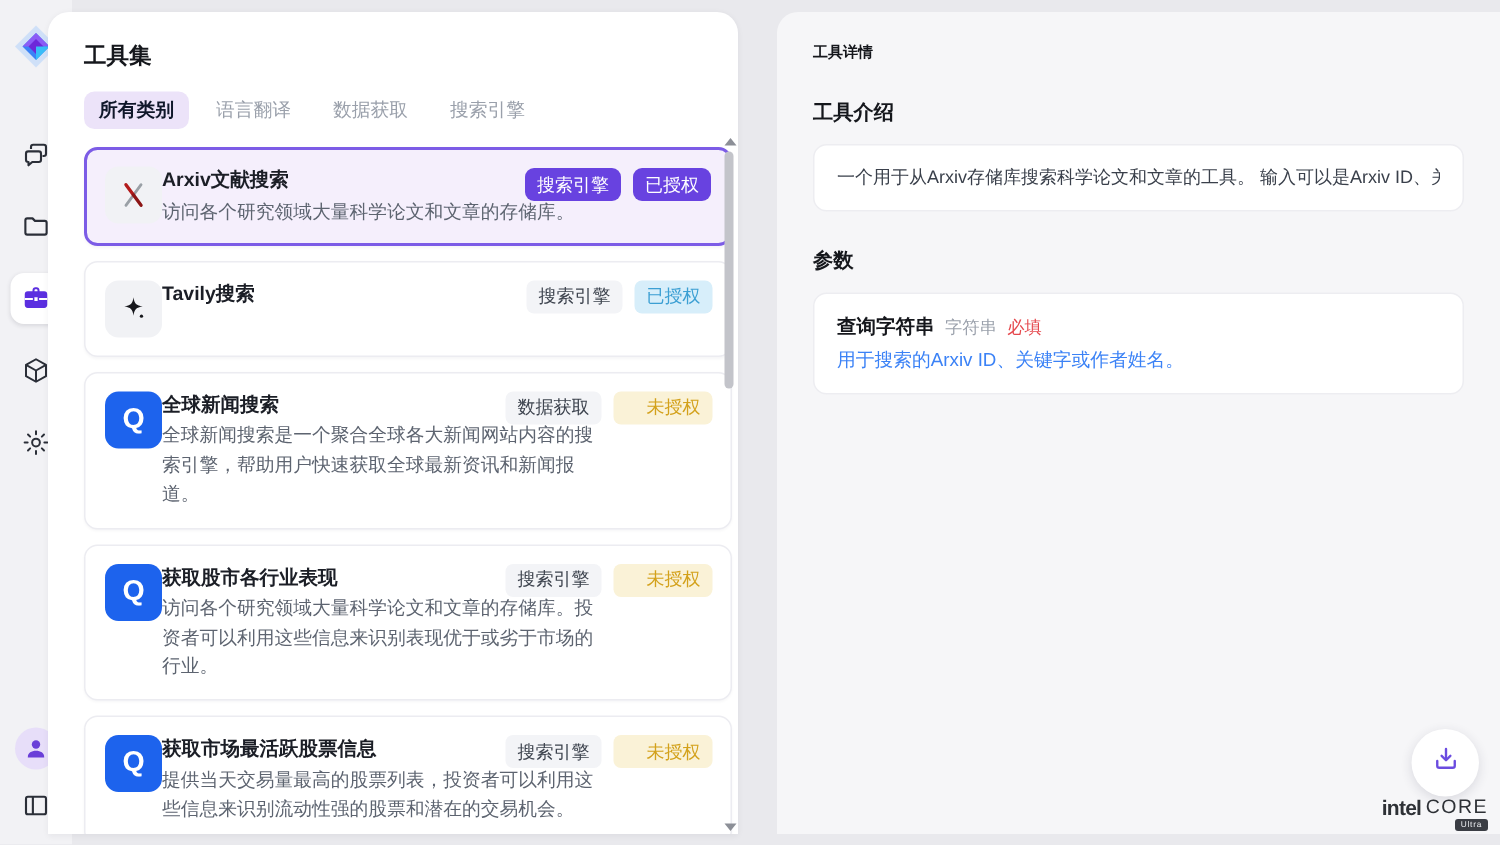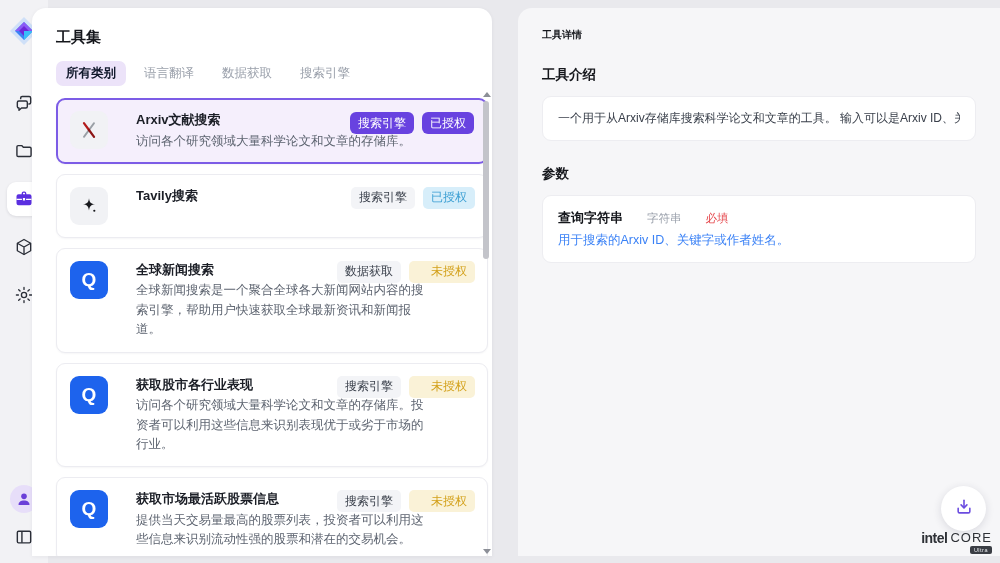--- a/index.html
+++ b/index.html
@@ -52,7 +52,7 @@
     position:relative; background:#fff; border:1px solid #ececf1; border-radius:9px;
     box-shadow:0 1px 2px rgba(30,30,60,.04);
     padding:12px 13px; margin-bottom:10px; width:432px;
-    display:flex; gap:28px; cursor:pointer;
+    display:flex; gap:0; cursor:pointer;
   }
   .tool-card.selected {
     border:2px solid #7c5ce6; background:#f5effc; padding:11px 12px;

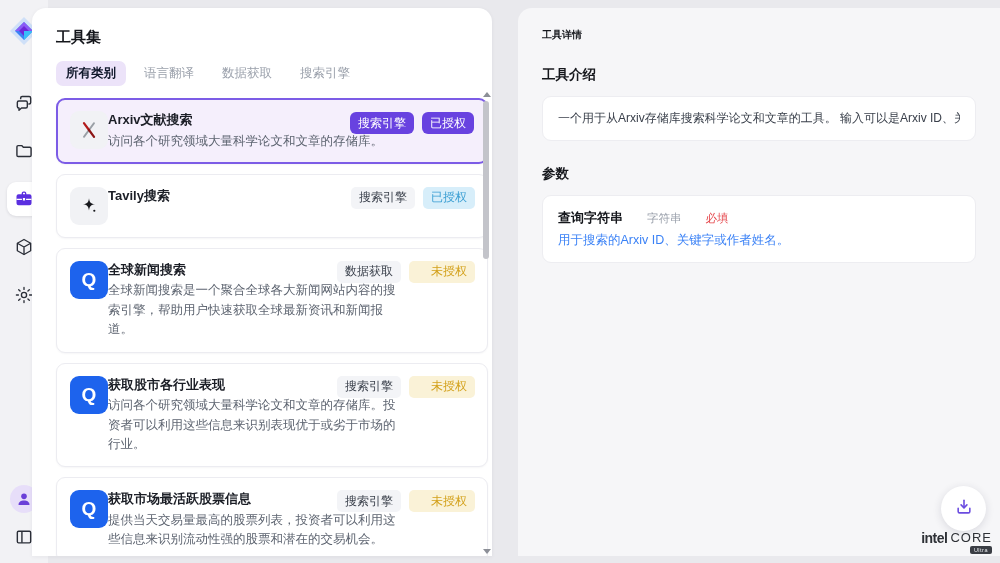--- a/index.html
+++ b/index.html
@@ -93,7 +93,7 @@
     padding:13px 15px;
   }
   .intro-text { font-size:12px; color:#3a404b; white-space:nowrap; overflow:hidden; }
-  .param-head { display:flex; align-items:baseline; gap:24px; }
+  .param-head { display:flex; align-items:baseline; gap:7px; }
   .param-name { font-size:13px; font-weight:bold; color:#15171c; }
   .param-type { font-size:11.5px; color:#9aa0ab; }
   .param-required { font-size:11.5px; color:#e5484d; }

